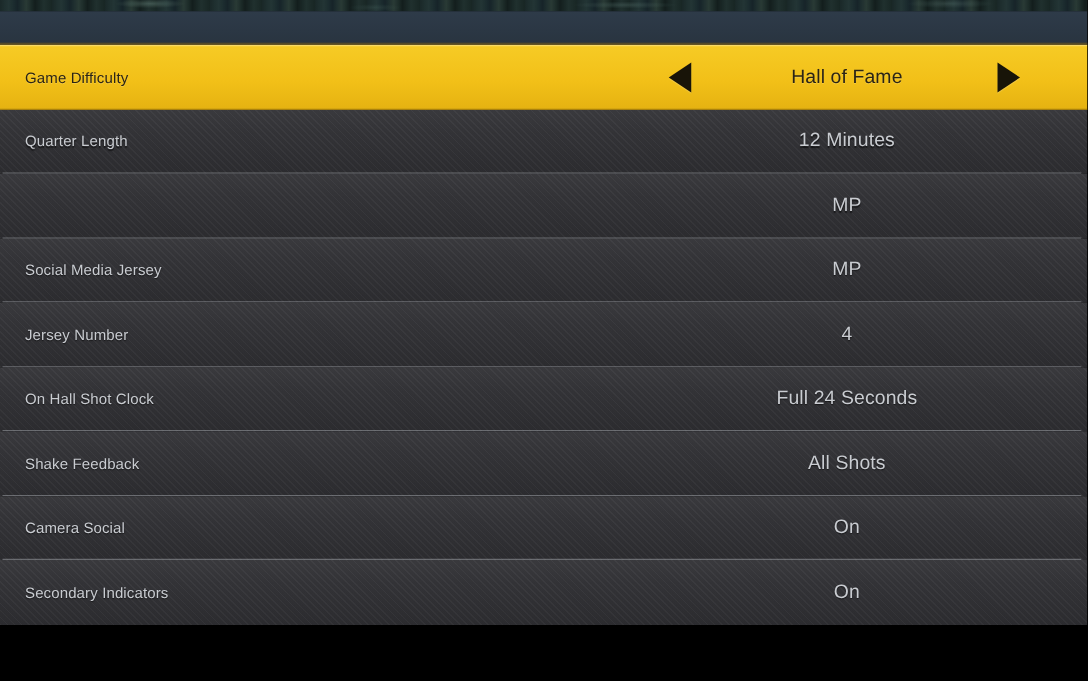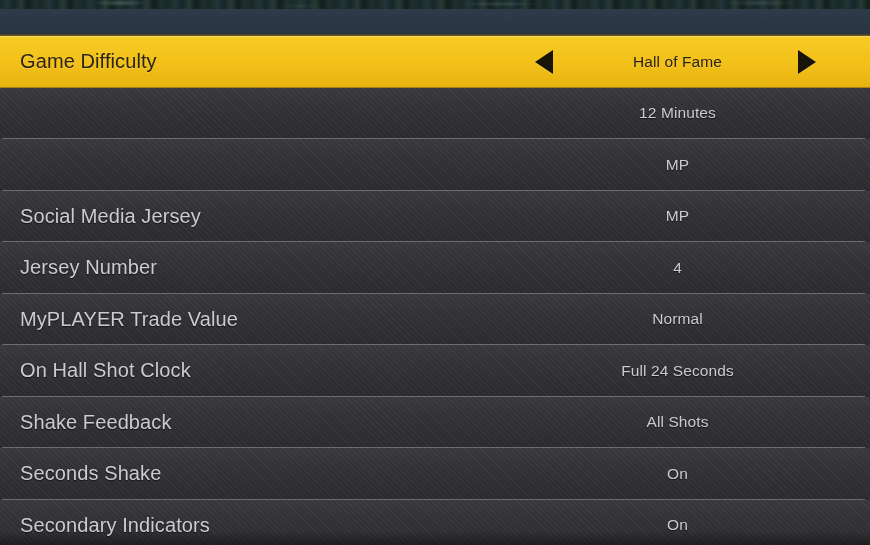--- a/index.html
+++ b/index.html
@@ -109,7 +109,7 @@
     position: relative;
     z-index: 2;
     margin-left: 20px;
-    font-size: 20px;
+    font-size: 12px;
     color: #c9ccd1;
     letter-spacing: .1px;
     text-shadow: 0 1px 1px rgba(0,0,0,.6);

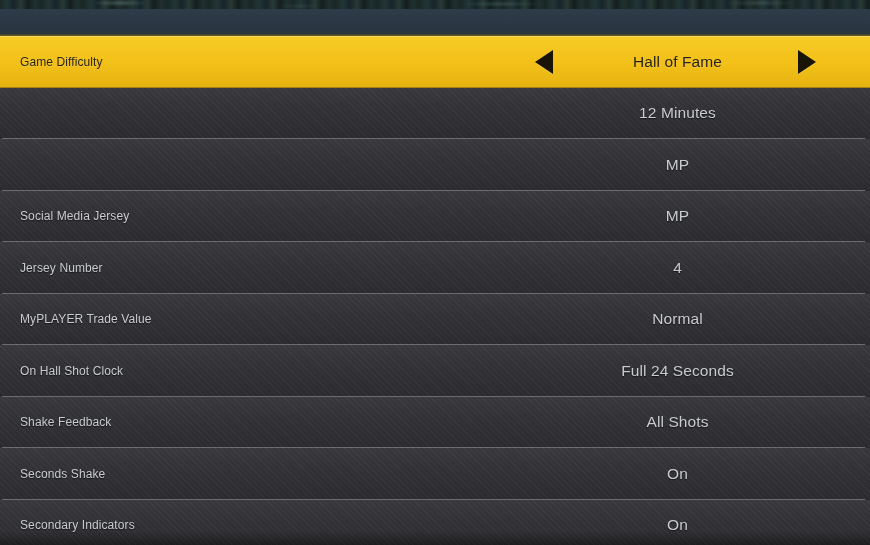--- a/index.html
+++ b/index.html
@@ -190,6 +190,7 @@
         <div class="arrow arrow-right"></div>
       </div>
       <div class="row">
+        <div class="label">Quarter Length</div>
         <div class="value">12 Minutes</div>
         <div class="sep"></div>
       </div>

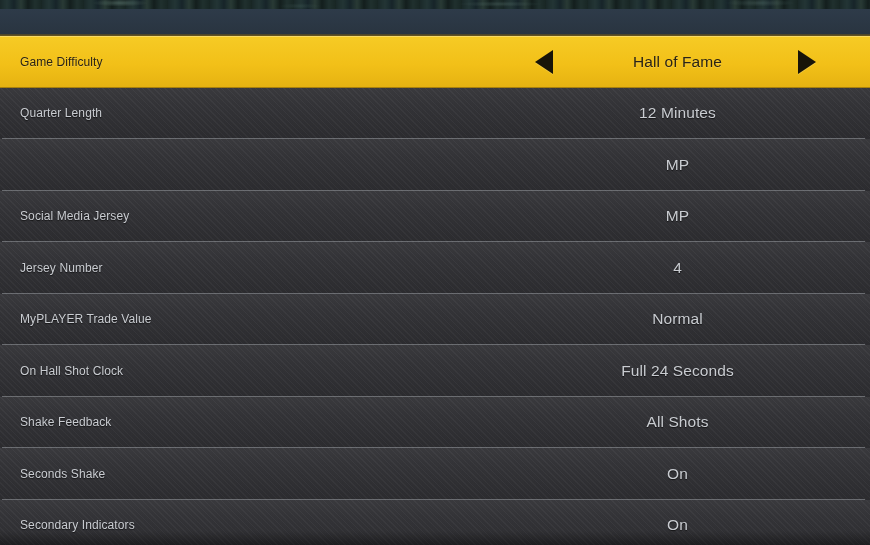--- a/index.html
+++ b/index.html
@@ -209,11 +209,6 @@
         <div class="sep"></div>
       </div>
       <div class="row">
-        <div class="label">MyPLAYER Trade Value</div>
-        <div class="value">Normal</div>
-        <div class="sep"></div>
-      </div>
-      <div class="row">
         <div class="label">On Hall Shot Clock</div>
         <div class="value">Full 24 Seconds</div>
         <div class="sep"></div>

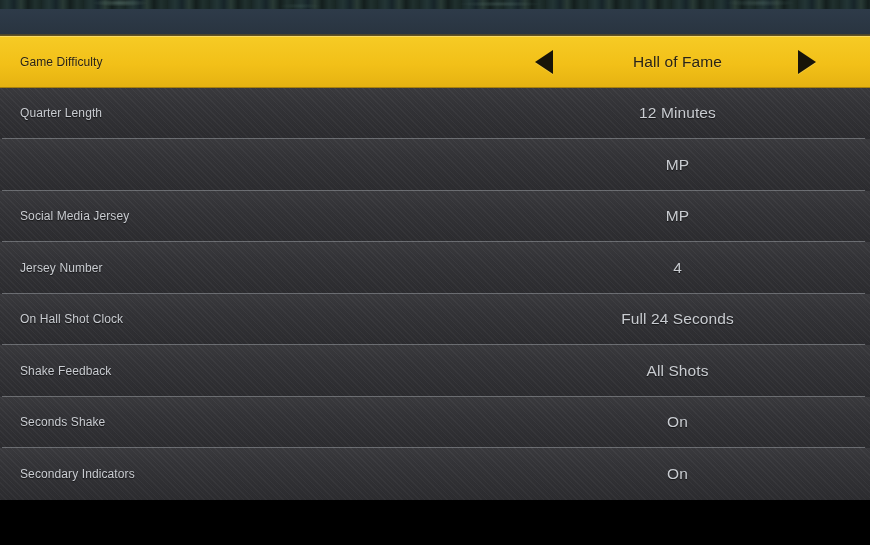--- a/index.html
+++ b/index.html
@@ -219,7 +219,7 @@
         <div class="sep"></div>
       </div>
       <div class="row">
-        <div class="label">Seconds Shake</div>
+        <div class="label">Camera Social</div>
         <div class="value">On</div>
         <div class="sep"></div>
       </div>

